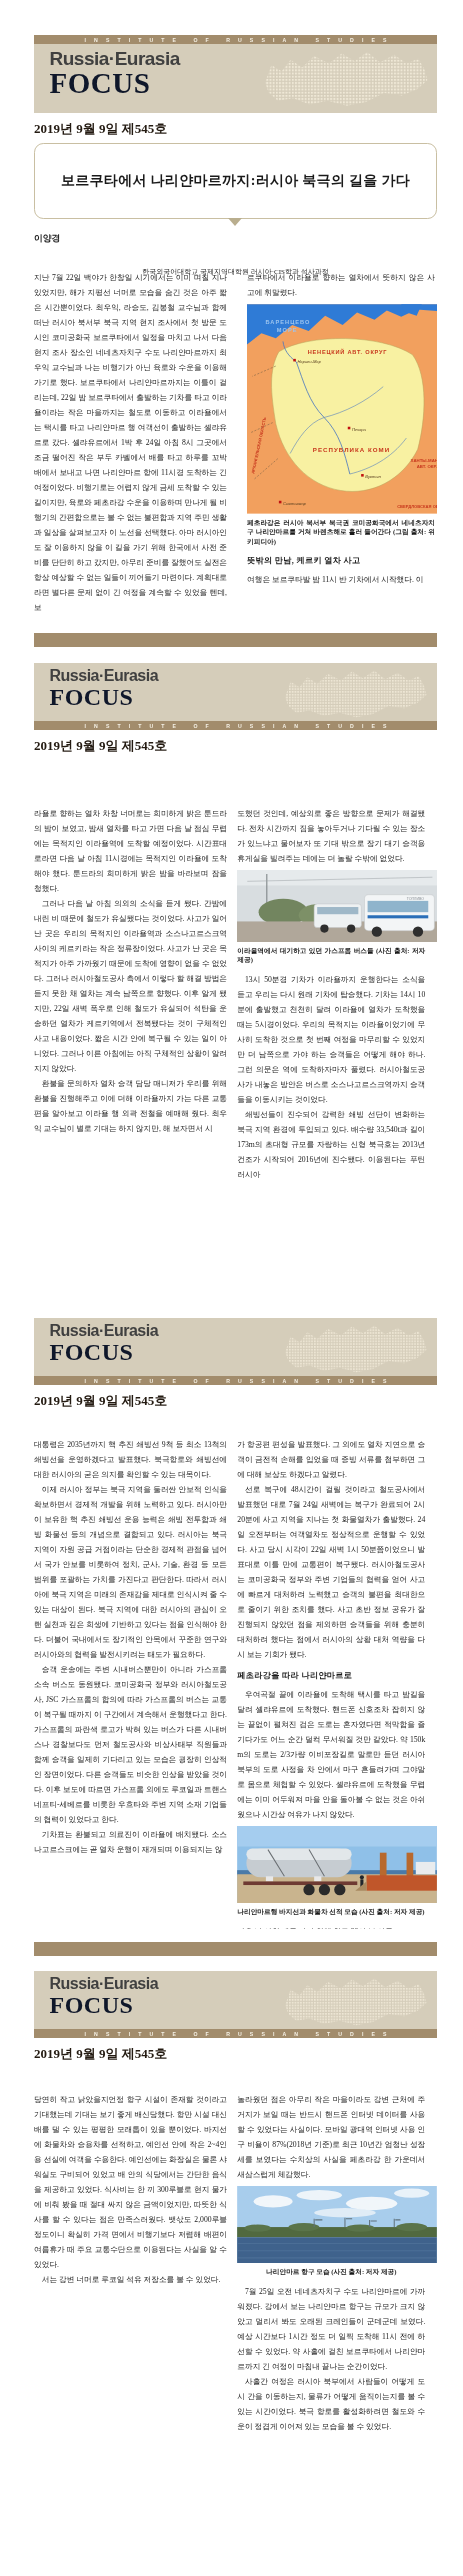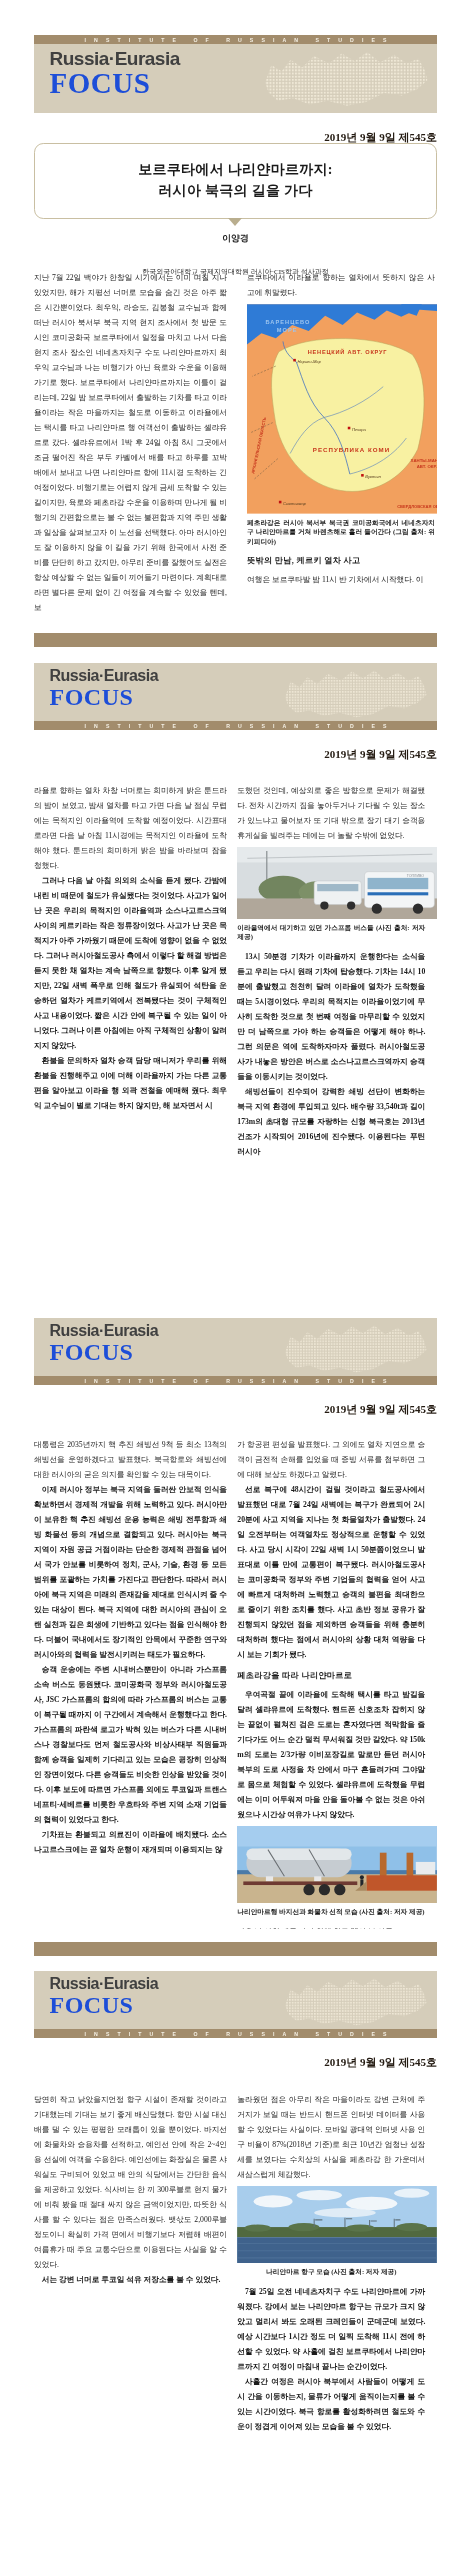--- a/index.html
+++ b/index.html
@@ -18,7 +18,7 @@
   .wm1{font-family:"Liberation Sans","DejaVu Sans",sans-serif;font-weight:bold;color:#404040;letter-spacing:-0.5px;}
   .panel-lg .wm1{font-size:19px;}
   .panel-sm .wm1{font-size:16px;}
-  .wm2{font-weight:bold;color:#1d4ed8;letter-spacing:0.5px;margin-top:1px;}
+  .wm2{font-weight:bold;color:#0f172a;letter-spacing:0.5px;margin-top:1px;}
   .panel-lg .wm2{font-size:29px;}
   .panel-sm .wm2{font-size:24px;}
   .dotmap{position:absolute;right:4.1px;top:3.1px;}

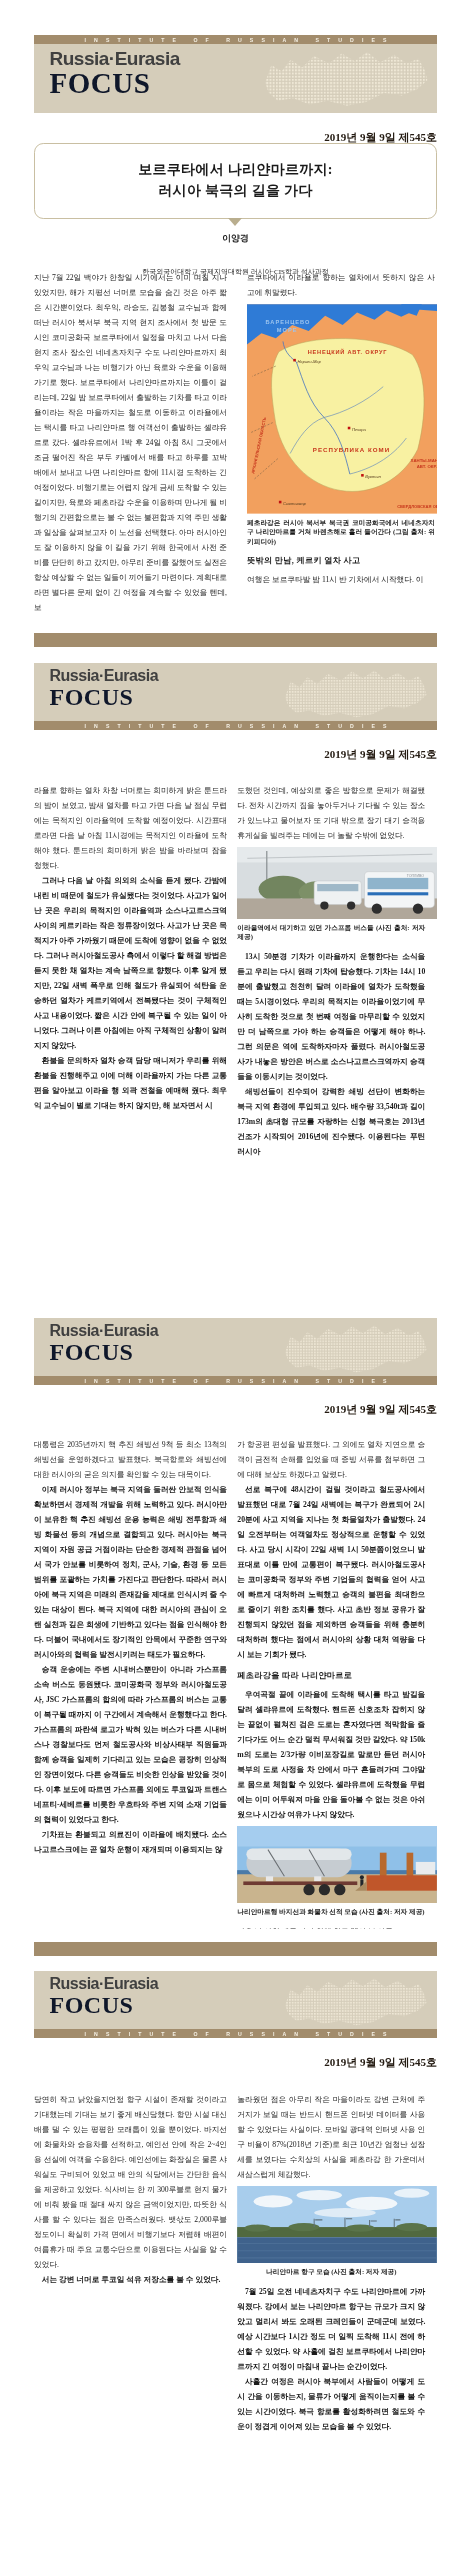--- a/index.html
+++ b/index.html
@@ -22,7 +22,7 @@
   .panel-lg .wm2{font-size:29px;}
   .panel-sm .wm2{font-size:24px;}
   .dotmap{position:absolute;right:4.1px;top:3.1px;}
-  .issue-date{text-align:right;font-weight:bold;font-size:11px;color:#241b12;margin-top:17px;}
+  .issue-date{text-align:left;font-weight:bold;font-size:13px;color:#241b12;margin-top:7px;}
 
   
   .title-bubble{position:relative;background:#ffffff;border:1px solid #c9bfa2;border-radius:9.3px;height:74px;

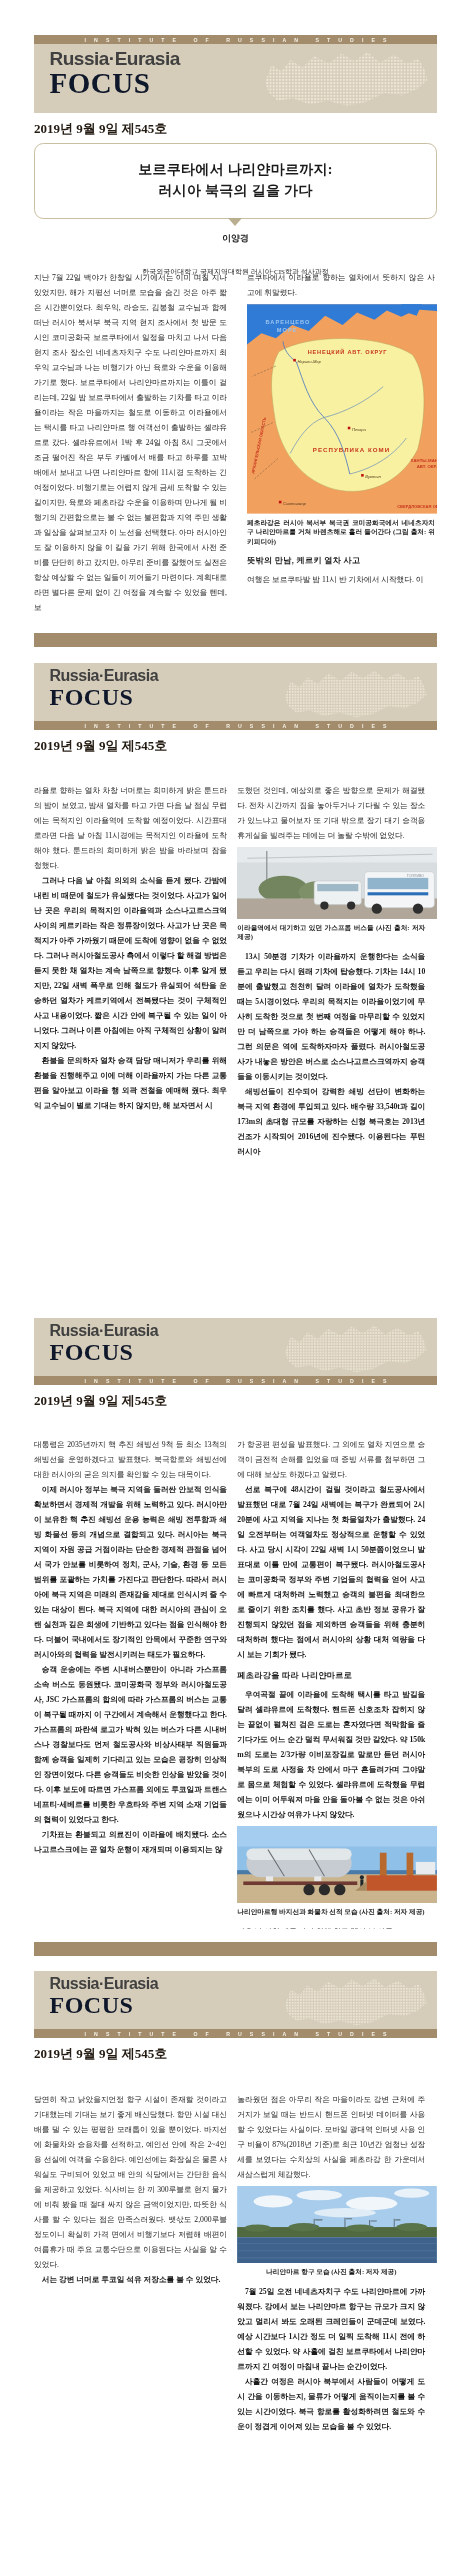--- a/index.html
+++ b/index.html
@@ -26,7 +26,7 @@
 
   
   .title-bubble{position:relative;background:#ffffff;border:1px solid #c9bfa2;border-radius:9.3px;height:74px;
-    display:flex;flex-direction:column;align-items:center;justify-content:center;}
+    display:flex;flex-direction:row;align-items:center;justify-content:center;}
   .title-bubble:after{content:"";position:absolute;left:50%;bottom:-8.2px;margin-left:-7.2px;
     width:0;height:0;border-left:7.2px solid transparent;border-right:7.2px solid transparent;border-top:8.2px solid #b9ae8e;}
   .title-line{font-size:14px;font-weight:bold;line-height:20.6px;letter-spacing:0.3px;}

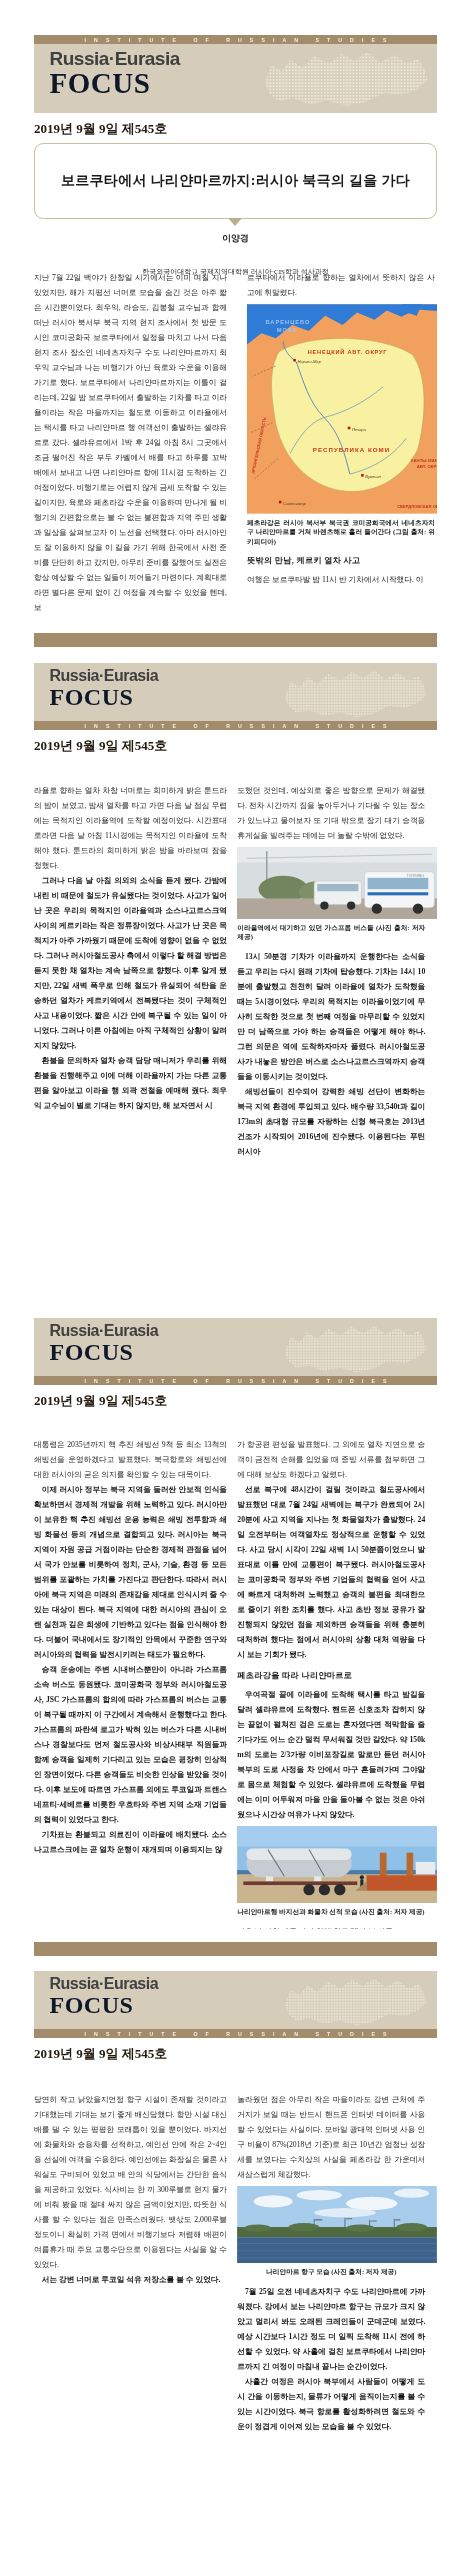--- a/index.html
+++ b/index.html
@@ -30,7 +30,7 @@
   .title-bubble:after{content:"";position:absolute;left:50%;bottom:-8.2px;margin-left:-7.2px;
     width:0;height:0;border-left:7.2px solid transparent;border-right:7.2px solid transparent;border-top:8.2px solid #b9ae8e;}
   .title-line{font-size:14px;font-weight:bold;line-height:20.6px;letter-spacing:0.3px;}
-  .author{text-align:center;font-size:8.8px;font-weight:bold;margin-top:14.4px;}
+  .author{text-align:left;font-size:8.8px;font-weight:bold;margin-top:14.4px;}
   .affil{text-align:center;font-size:7px;margin-top:22px;color:#222;}
 
   

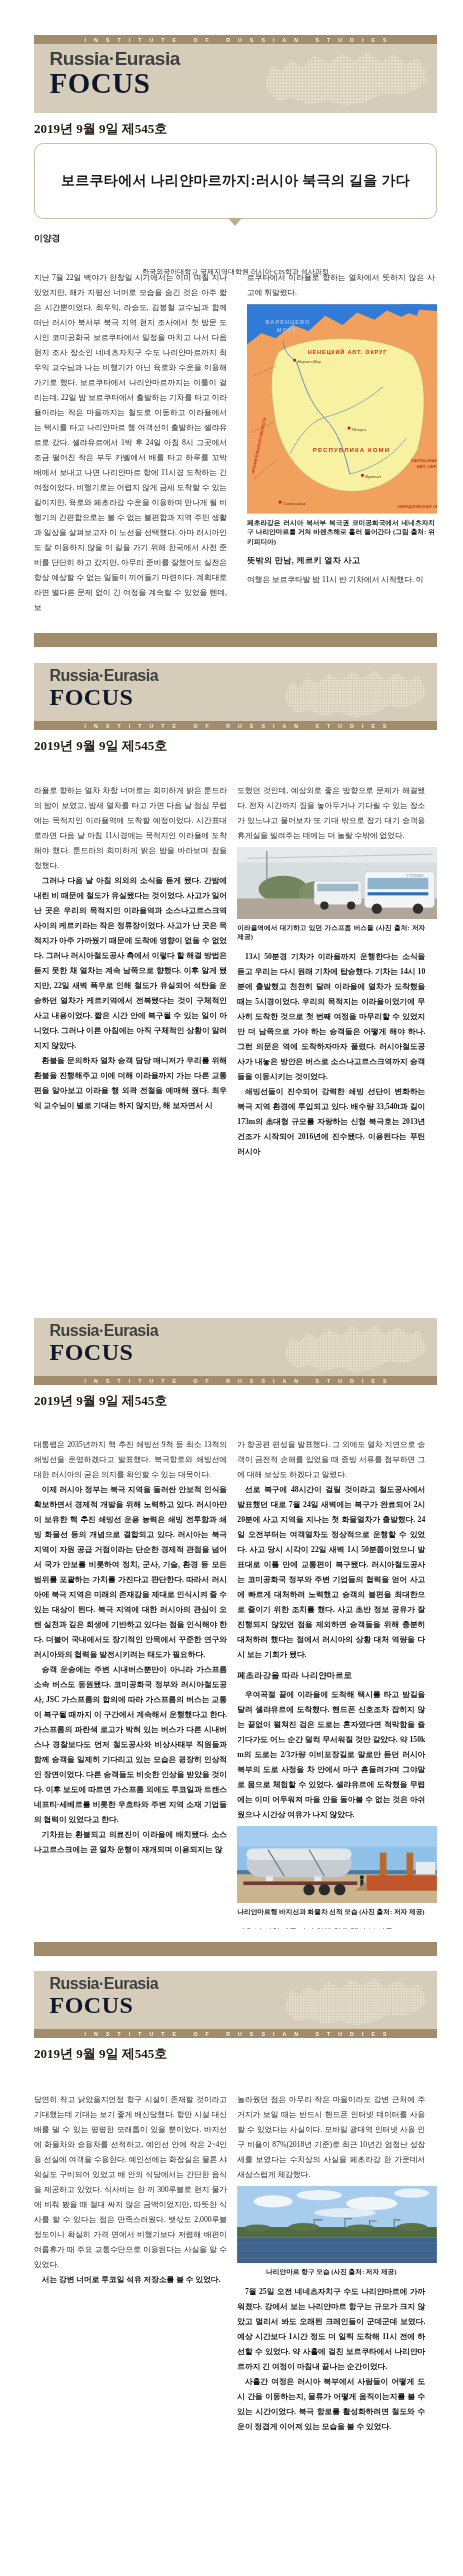--- a/index.html
+++ b/index.html
@@ -146,7 +146,7 @@
     <div class="issue-date">2019년 9월 9일 제545호</div>
   </div>
 
-  <div class="abs cols" style="top:783px;height:490px;">
+  <div class="abs cols" style="top:806px;height:490px;">
     <div class="col-l">
       <p>라욜로 향하는 열차 차창 너머로는 희미하게 밝은 툰드라의 밤이 보였고, 밤새 열차를 타고 가면 다음 날 점심 무렵에는 목적지인 이라욜역에 도착할 예정이었다. 시간표대로라면 다음 날 아침 11시경에는 목적지인 이라욜에 도착해야 했다. 툰드라의 희미하게 밝은 밤을 바라보며 잠을 청했다.</p>
       <p class="ind">그러나 다음 날 아침 의외의 소식을 듣게 됐다. 간밤에 내린 비 때문에 철도가 유실됐다는 것이었다. 사고가 일어난 곳은 우리의 목적지인 이라욜역과 소스나고르스크역 사이의 케르키라는 작은 정류장이었다. 사고가 난 곳은 목적지가 아주 가까웠기 때문에 도착에 영향이 없을 수 없었다. 그러나 러시아철도공사 측에서 이렇다 할 해결 방법은 듣지 못한 채 열차는 계속 남쪽으로 향했다. 이후 알게 됐지만, 22일 새벽 폭우로 인해 철도가 유실되어 석탄을 운송하던 열차가 케르키역에서 전복됐다는 것이 구체적인 사고 내용이었다. 짧은 시간 안에 복구될 수 있는 일이 아니었다. 그러나 이른 아침에는 아직 구체적인 상황이 알려지지 않았다.</p>

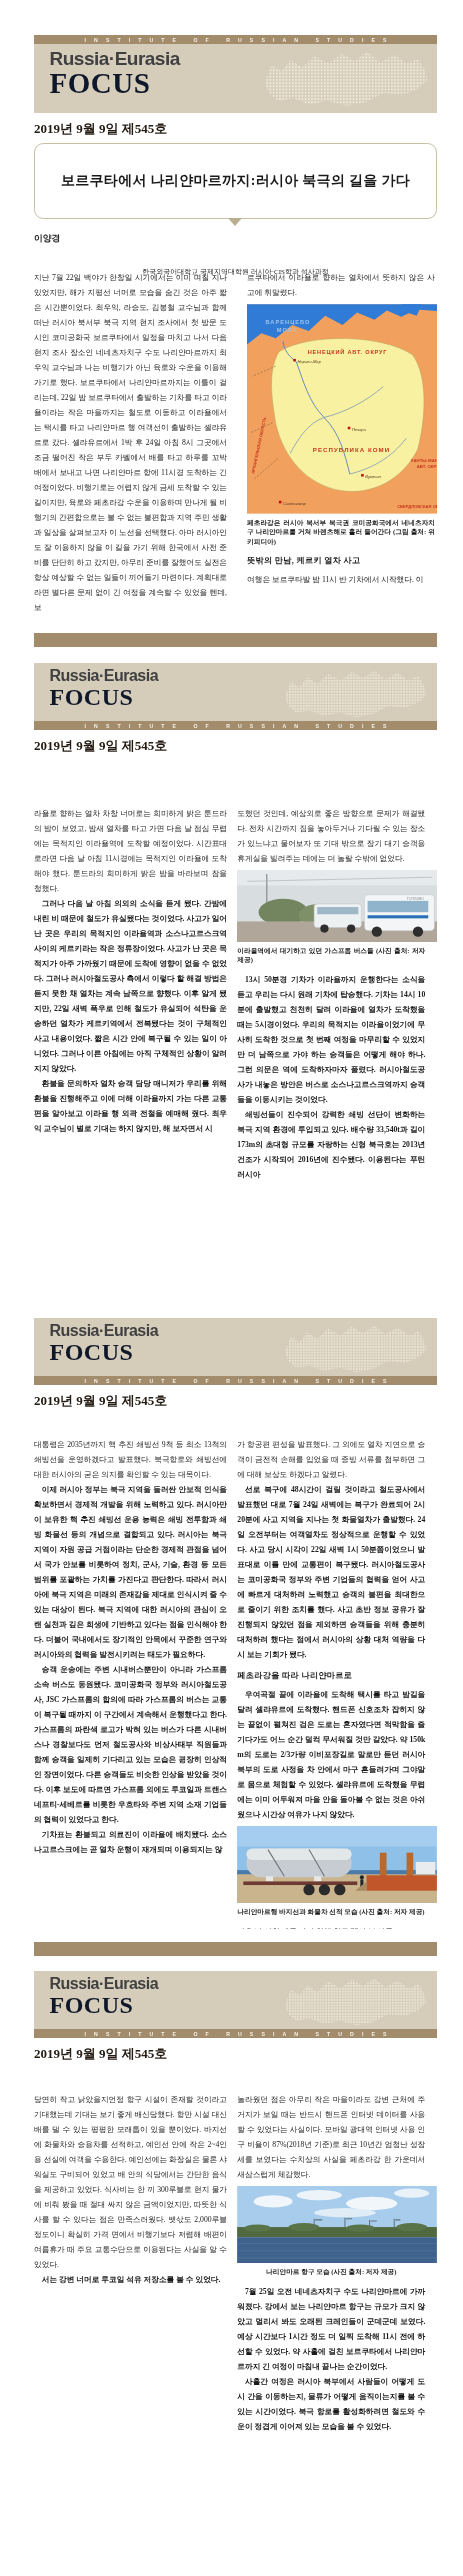--- a/index.html
+++ b/index.html
@@ -38,7 +38,7 @@
   .col-l{width:193px;}
   .col-r{width:188px;}
   .cols p{margin:0 0 0 0;font-size:7.7px;line-height:15px;text-align:justify;word-break:break-all;}
-  .cols p.ind{text-indent:1em;font-weight:bold;}
+  .cols p.ind{text-indent:1em;}
   .cols p + p{margin-top:0;}
   .sec-h{font-size:8.2px;font-weight:bold;margin:8.2px 0 6.2px 0;letter-spacing:0.3px;}
   .figure{margin:4.1px 0 3.1px 0;}

